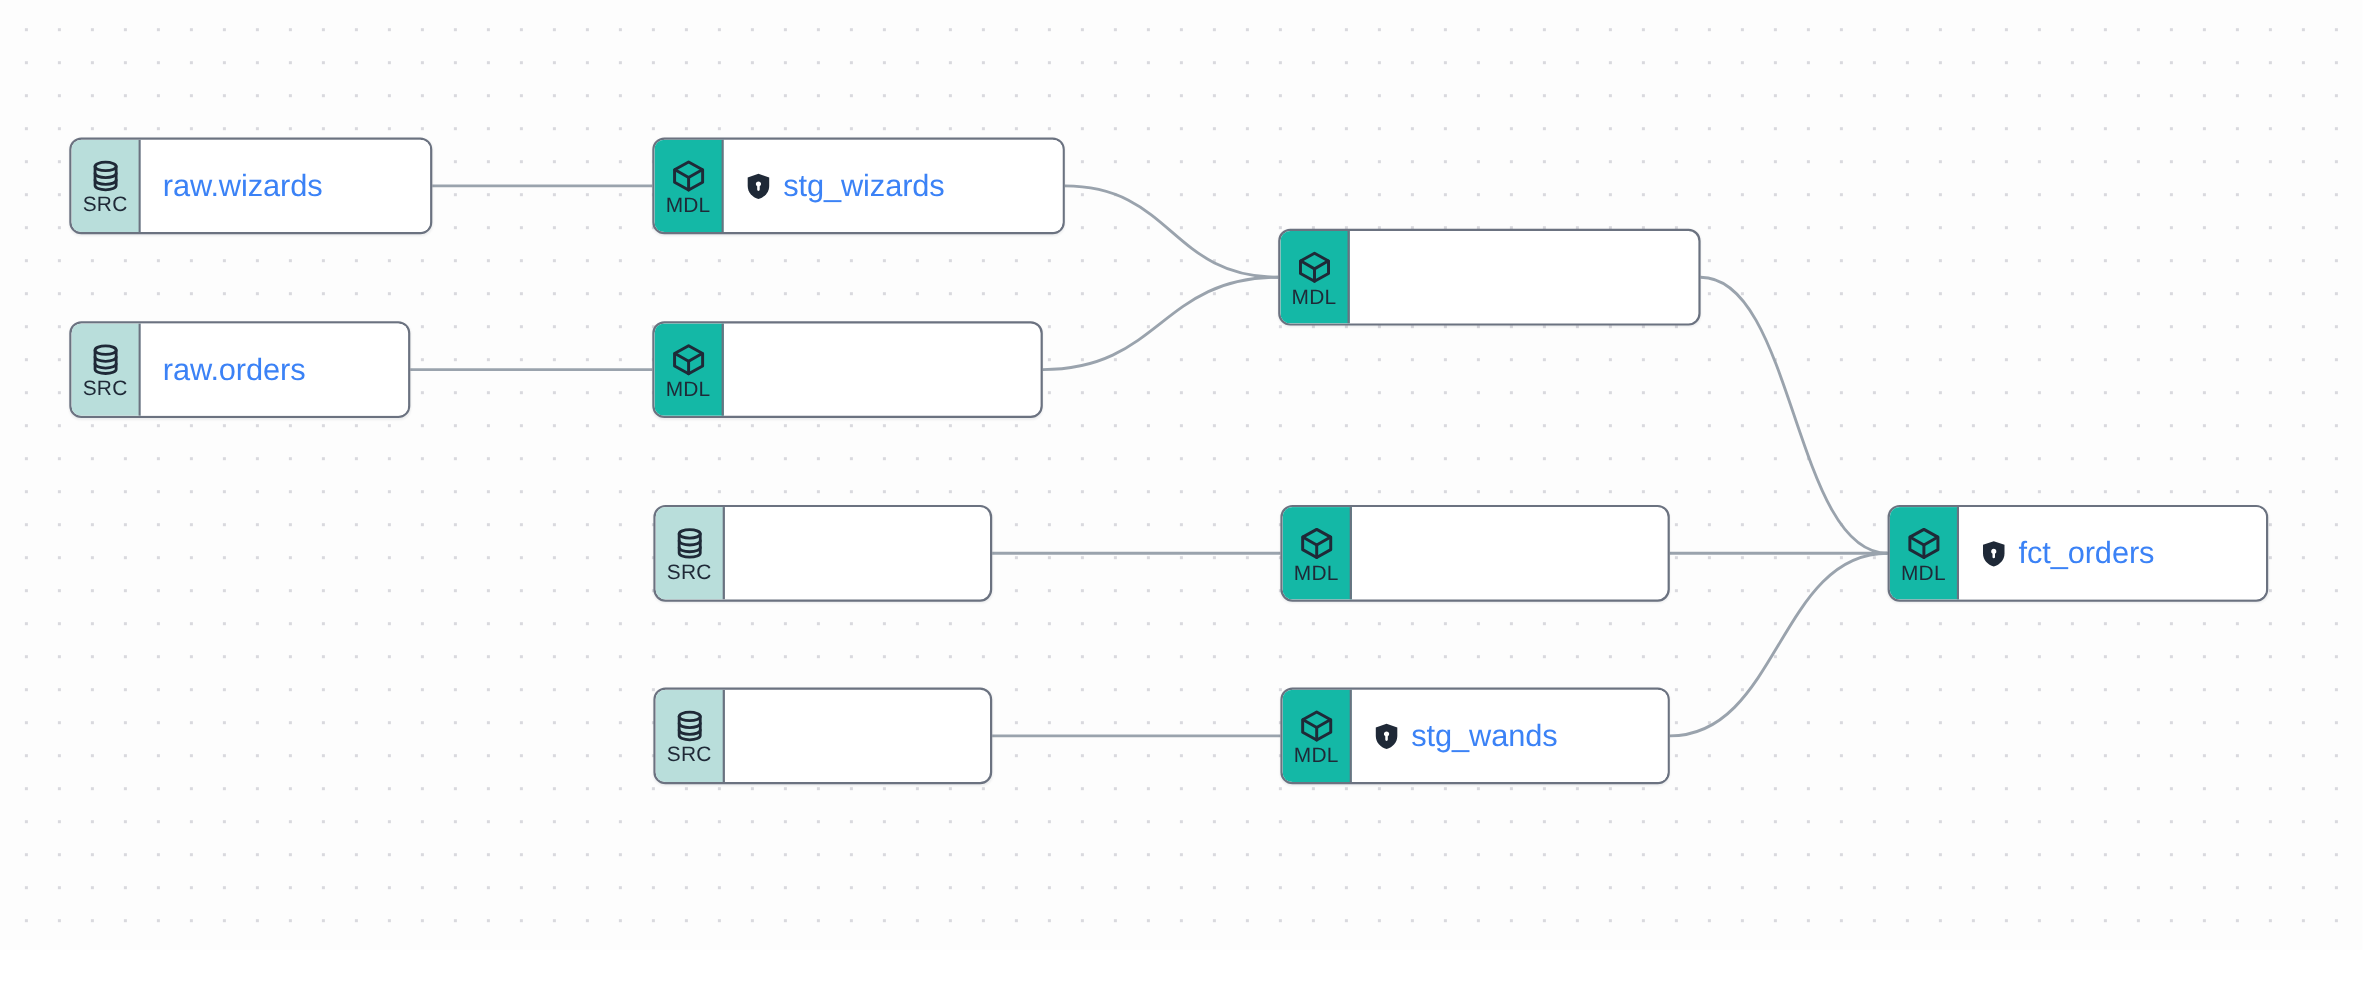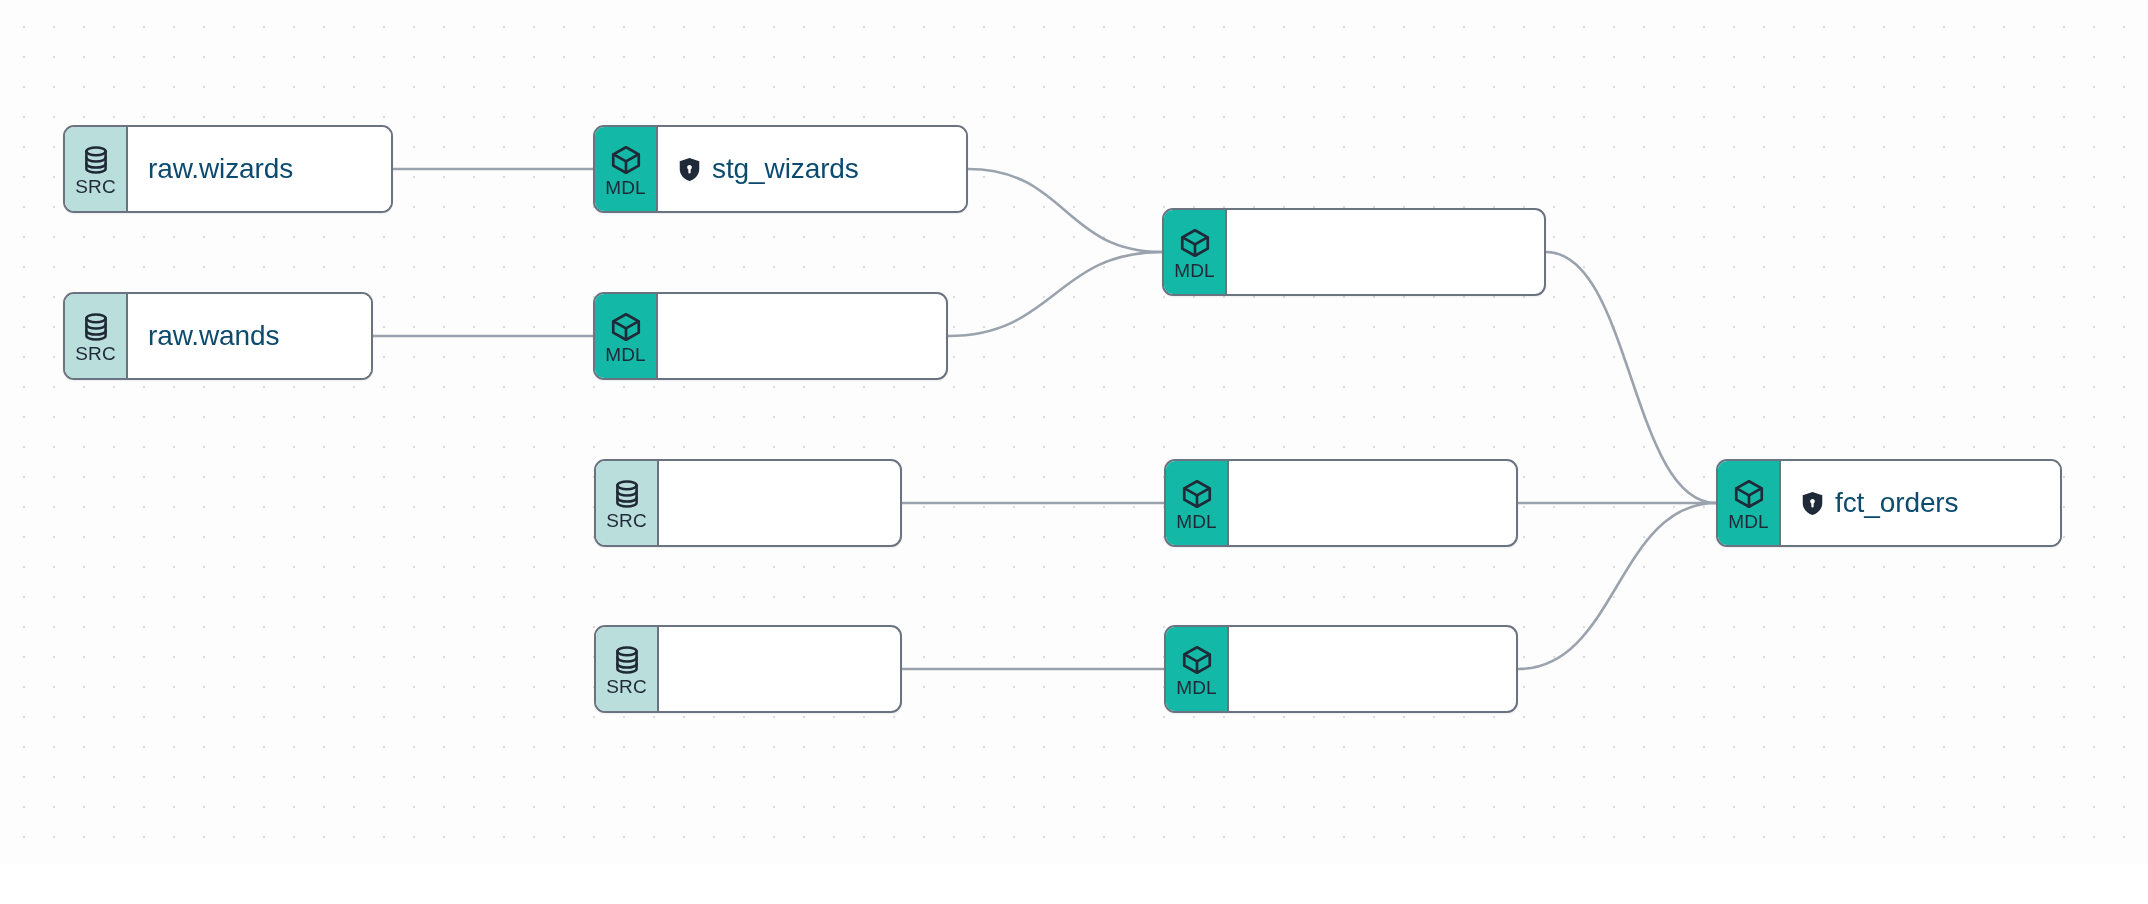--- a/index.html
+++ b/index.html
@@ -76,7 +76,7 @@
   }
   .node-label {
     font-size: 28px;
-    color: #0c4a6e;
+    color: #3b82f6;
     white-space: nowrap;
     letter-spacing: -0.1px;
     font-family: "Liberation Sans", sans-serif;

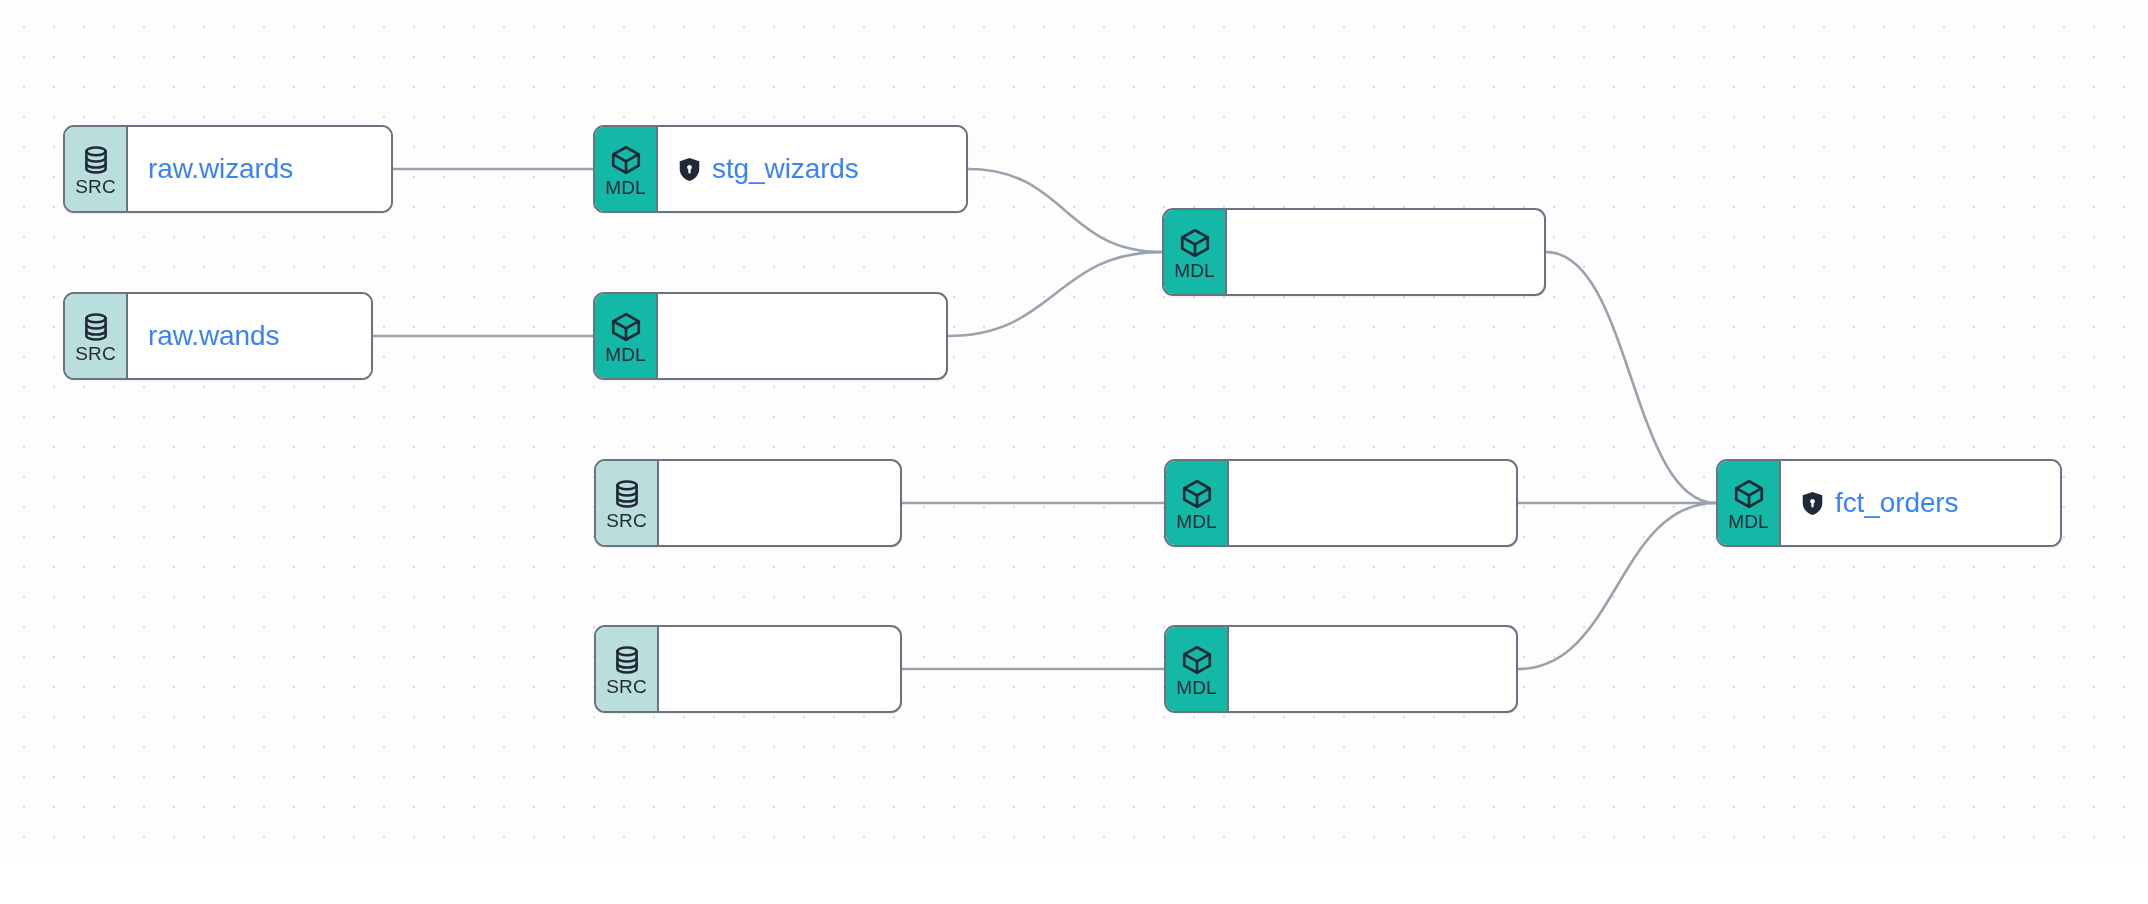--- a/index.html
+++ b/index.html
@@ -125,7 +125,7 @@
           <span class="badge-label">SRC</span>
         </div>
         <div class="node-body">
-          <span class="node-label">raw.wands</span>
+          <span class="node-label">raw.orders</span>
         </div>
       </div>
       <div class="node" style="left: 594px; top: 459px; width: 308px; height: 88px;">

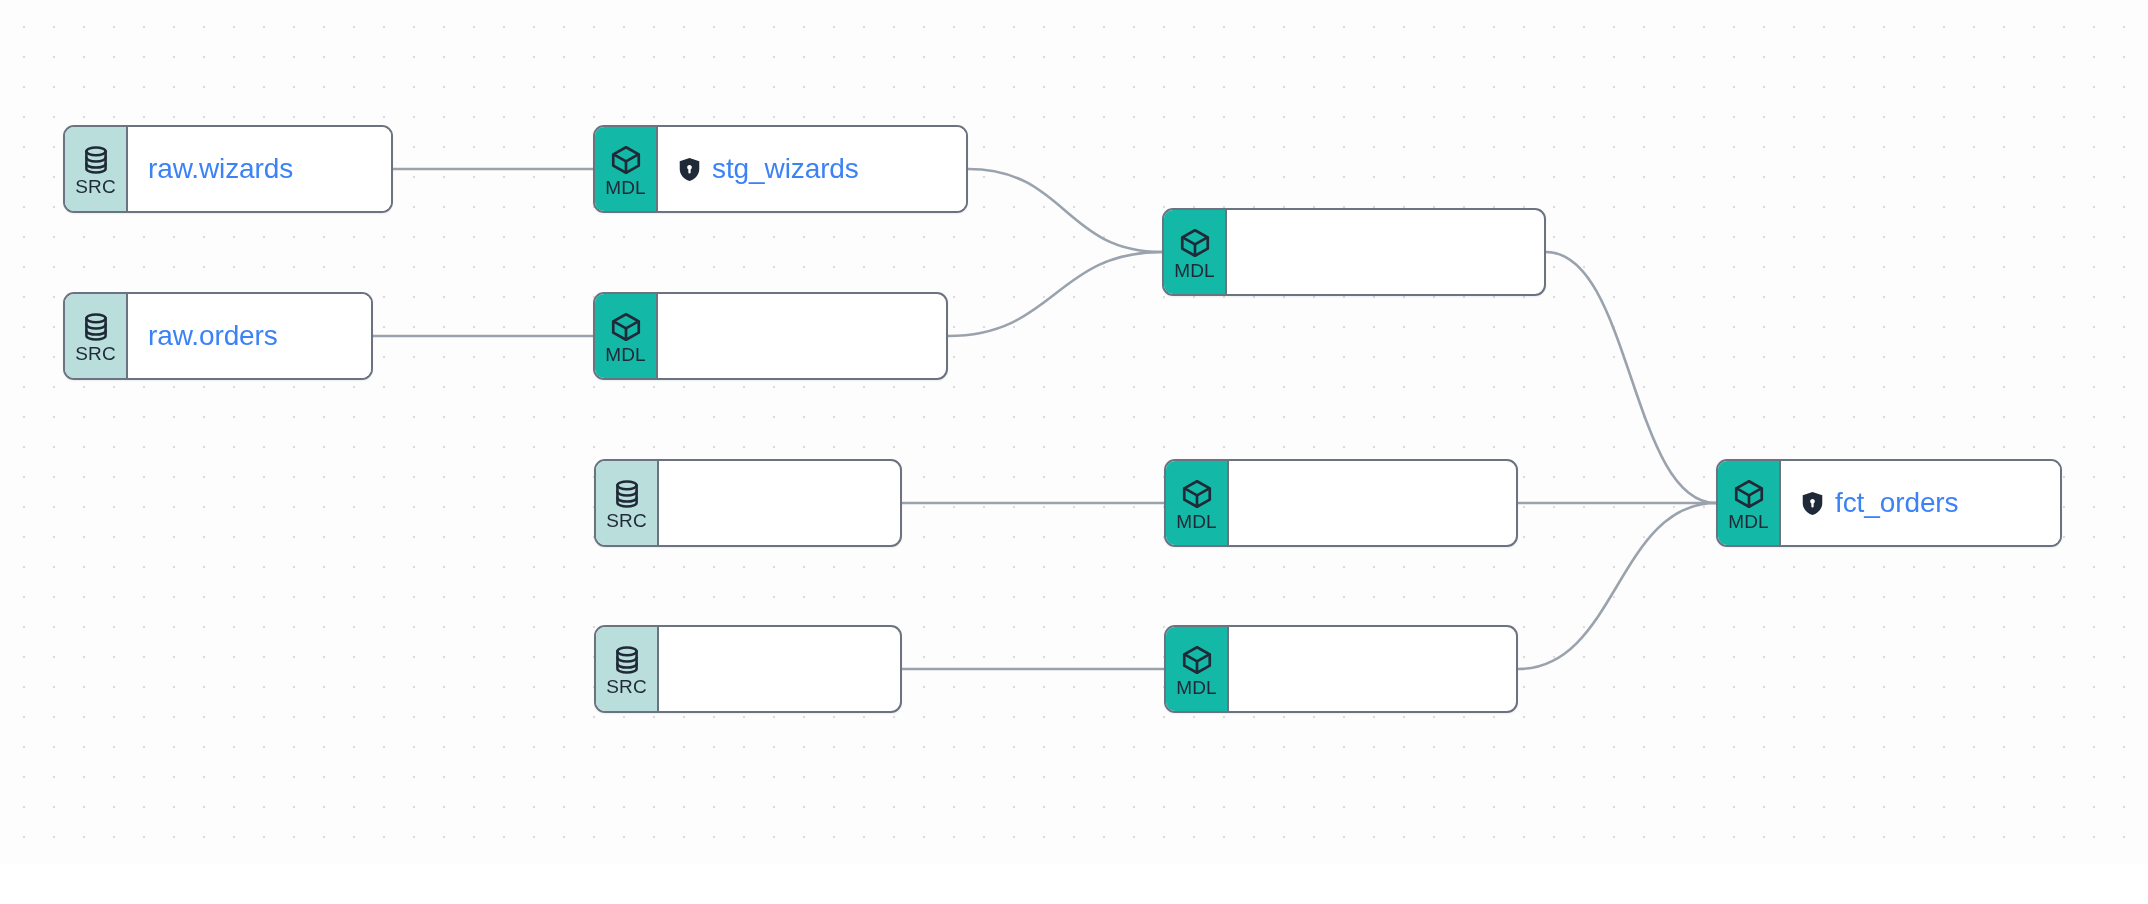--- a/index.html
+++ b/index.html
@@ -196,31 +196,38 @@
             </svg></span>
           <span class="badge-label">MDL</span>
         </div>
-      </div>
-      <div class="node" style="left: 1162px; top: 208px; width: 384px; height: 88px;">
-        <div class="node-badge badge-mdl">
-          <span class="badge-icon"><svg width="34" height="34" viewBox="0 0 24 24" fill="none" stroke="#1f2937" stroke-width="1.9" stroke-linecap="round" stroke-linejoin="round">
-              <path d="M21 16V8l-9-5-9 5v8l9 5 9-5z"></path>
-              <path d="M3.3 8L12 13l8.7-5"></path>
-              <path d="M12 13v8"></path>
-            </svg></span>
-          <span class="badge-label">MDL</span>
-        </div>
-      </div>
-      <div class="node" style="left: 1716px; top: 459px; width: 346px; height: 88px;">
-        <div class="node-badge badge-mdl">
-          <span class="badge-icon"><svg width="34" height="34" viewBox="0 0 24 24" fill="none" stroke="#1f2937" stroke-width="1.9" stroke-linecap="round" stroke-linejoin="round">
-              <path d="M21 16V8l-9-5-9 5v8l9 5 9-5z"></path>
-              <path d="M3.3 8L12 13l8.7-5"></path>
-              <path d="M12 13v8"></path>
-            </svg></span>
-          <span class="badge-label">MDL</span>
-        </div>
         <div class="node-body">
           <span class="shield-icon"><svg width="23" height="25" viewBox="0 0 24 26">
               <path d="M12 1 L22.2 4.4 V12.6 C22.2 18.6 17.8 23.3 12 25 C6.2 23.3 1.8 18.6 1.8 12.6 V4.4 Z" fill="#1f2937"></path>
               <path d="M12 8.2a2.5 2.5 0 0 0-1.2 4.7V16a1.2 1.2 0 0 0 2.4 0v-3.1A2.5 2.5 0 0 0 12 8.2z" fill="#ffffff"></path>
             </svg></span>
+          <span class="node-label">stg_wands</span>
+        </div>
+      </div>
+      <div class="node" style="left: 1162px; top: 208px; width: 384px; height: 88px;">
+        <div class="node-badge badge-mdl">
+          <span class="badge-icon"><svg width="34" height="34" viewBox="0 0 24 24" fill="none" stroke="#1f2937" stroke-width="1.9" stroke-linecap="round" stroke-linejoin="round">
+              <path d="M21 16V8l-9-5-9 5v8l9 5 9-5z"></path>
+              <path d="M3.3 8L12 13l8.7-5"></path>
+              <path d="M12 13v8"></path>
+            </svg></span>
+          <span class="badge-label">MDL</span>
+        </div>
+      </div>
+      <div class="node" style="left: 1716px; top: 459px; width: 346px; height: 88px;">
+        <div class="node-badge badge-mdl">
+          <span class="badge-icon"><svg width="34" height="34" viewBox="0 0 24 24" fill="none" stroke="#1f2937" stroke-width="1.9" stroke-linecap="round" stroke-linejoin="round">
+              <path d="M21 16V8l-9-5-9 5v8l9 5 9-5z"></path>
+              <path d="M3.3 8L12 13l8.7-5"></path>
+              <path d="M12 13v8"></path>
+            </svg></span>
+          <span class="badge-label">MDL</span>
+        </div>
+        <div class="node-body">
+          <span class="shield-icon"><svg width="23" height="25" viewBox="0 0 24 26">
+              <path d="M12 1 L22.2 4.4 V12.6 C22.2 18.6 17.8 23.3 12 25 C6.2 23.3 1.8 18.6 1.8 12.6 V4.4 Z" fill="#1f2937"></path>
+              <path d="M12 8.2a2.5 2.5 0 0 0-1.2 4.7V16a1.2 1.2 0 0 0 2.4 0v-3.1A2.5 2.5 0 0 0 12 8.2z" fill="#ffffff"></path>
+            </svg></span>
           <span class="node-label">fct_orders</span>
         </div>
       </div>

